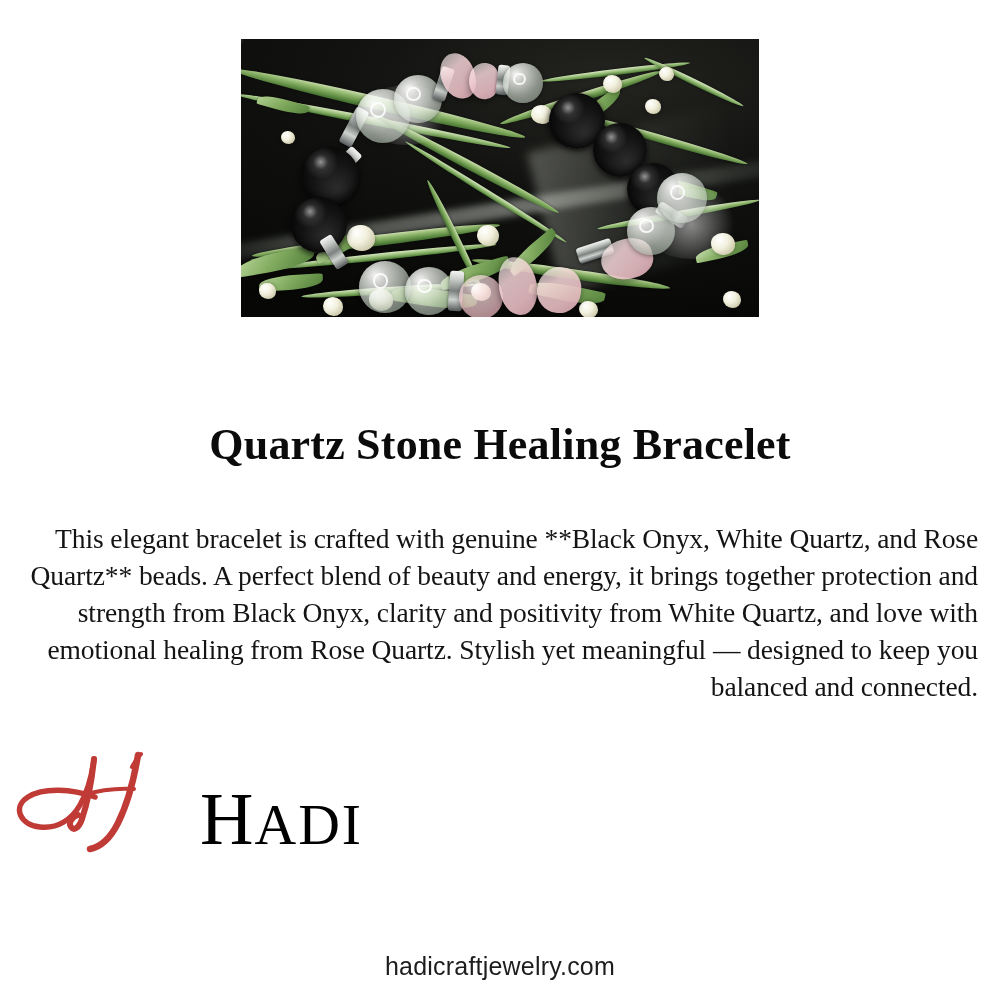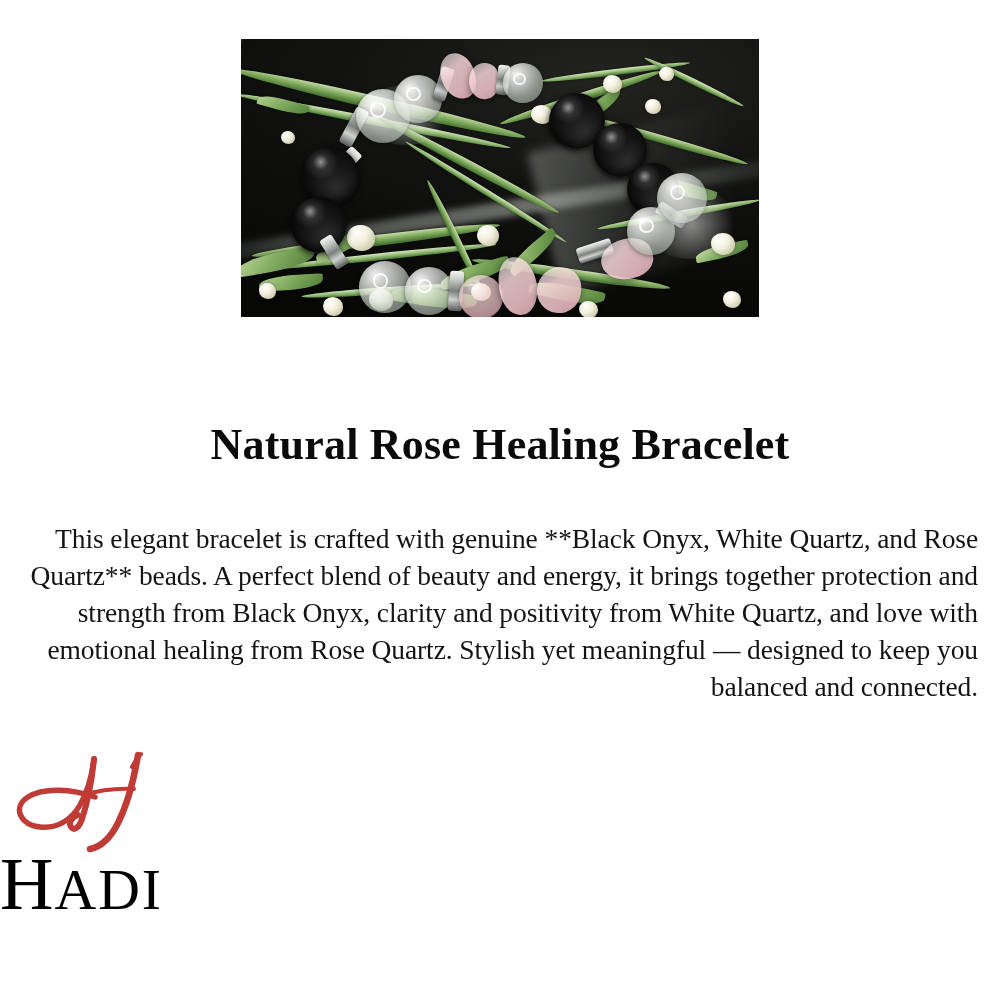--- a/index.html
+++ b/index.html
@@ -310,7 +310,7 @@
     </div>
   </div>
 
-  <h1 class="title">Natural Rose Healing Bracelet</h1>
+  <h1 class="title">Quartz Stone Healing Bracelet</h1>
 
   <p class="description">This elegant bracelet is crafted with genuine **Black Onyx, White Quartz, and Rose Quartz** beads. A perfect blend of beauty and energy, it brings together protection and strength from Black Onyx, clarity and positivity from White Quartz, and love with emotional healing from Rose Quartz. Stylish yet meaningful — designed to keep you balanced and connected.</p>
 

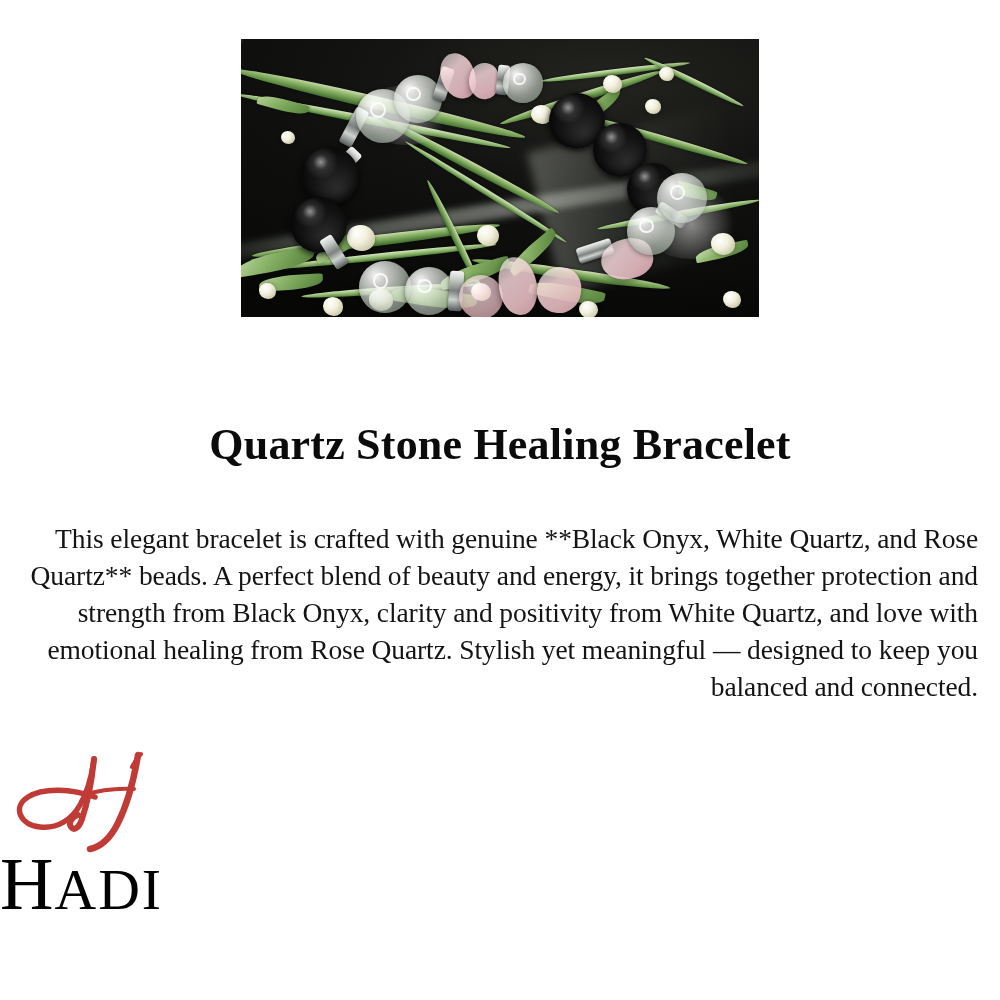--- a/index.html
+++ b/index.html
@@ -186,8 +186,8 @@
     right: 16px;
     top: 745px;
     display: flex;
-    flex-direction: column;
-    align-items: flex-start;
+    flex-direction: row;
+    align-items: flex-end;
   }
   .logo-mark {
     width: 200px;

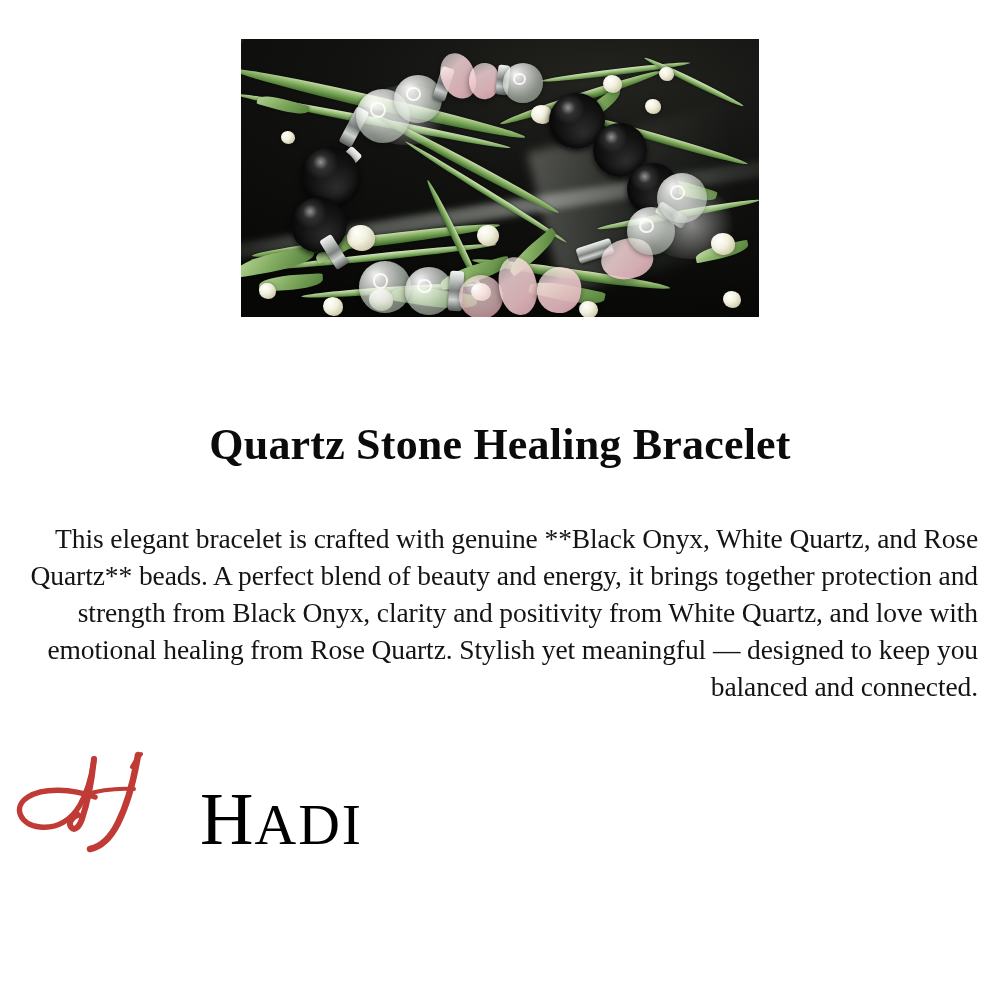--- a/index.html
+++ b/index.html
@@ -330,6 +330,7 @@
     <div class="logo-word"><span class="cap">H</span><span class="small">ADI</span></div>
   </div>
 
+  <div class="site-url">hadicraftjewelry.com</div>
 
 </div>
 

